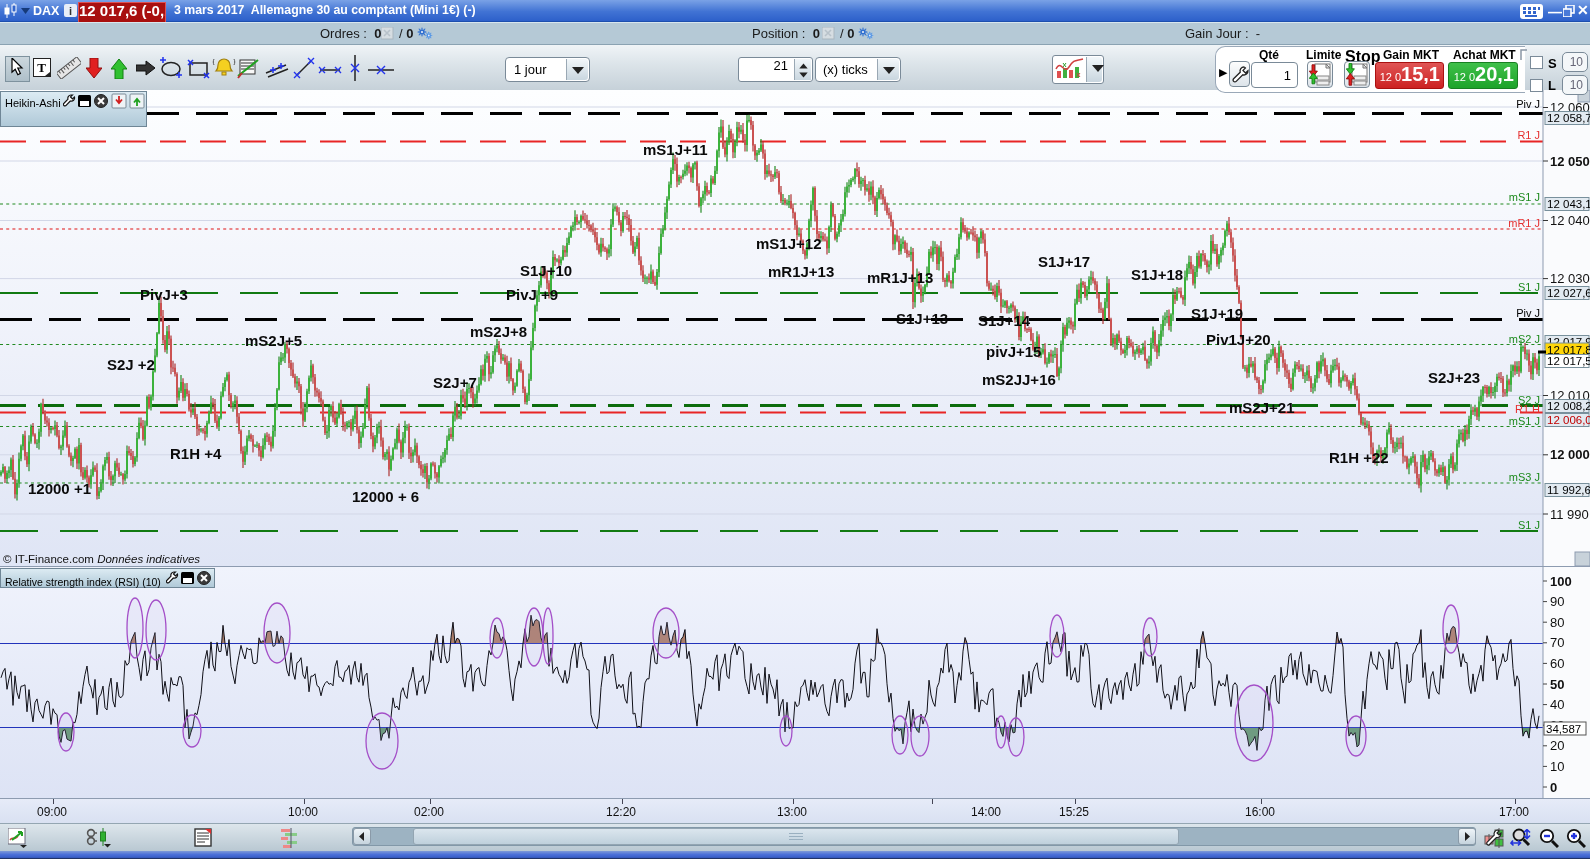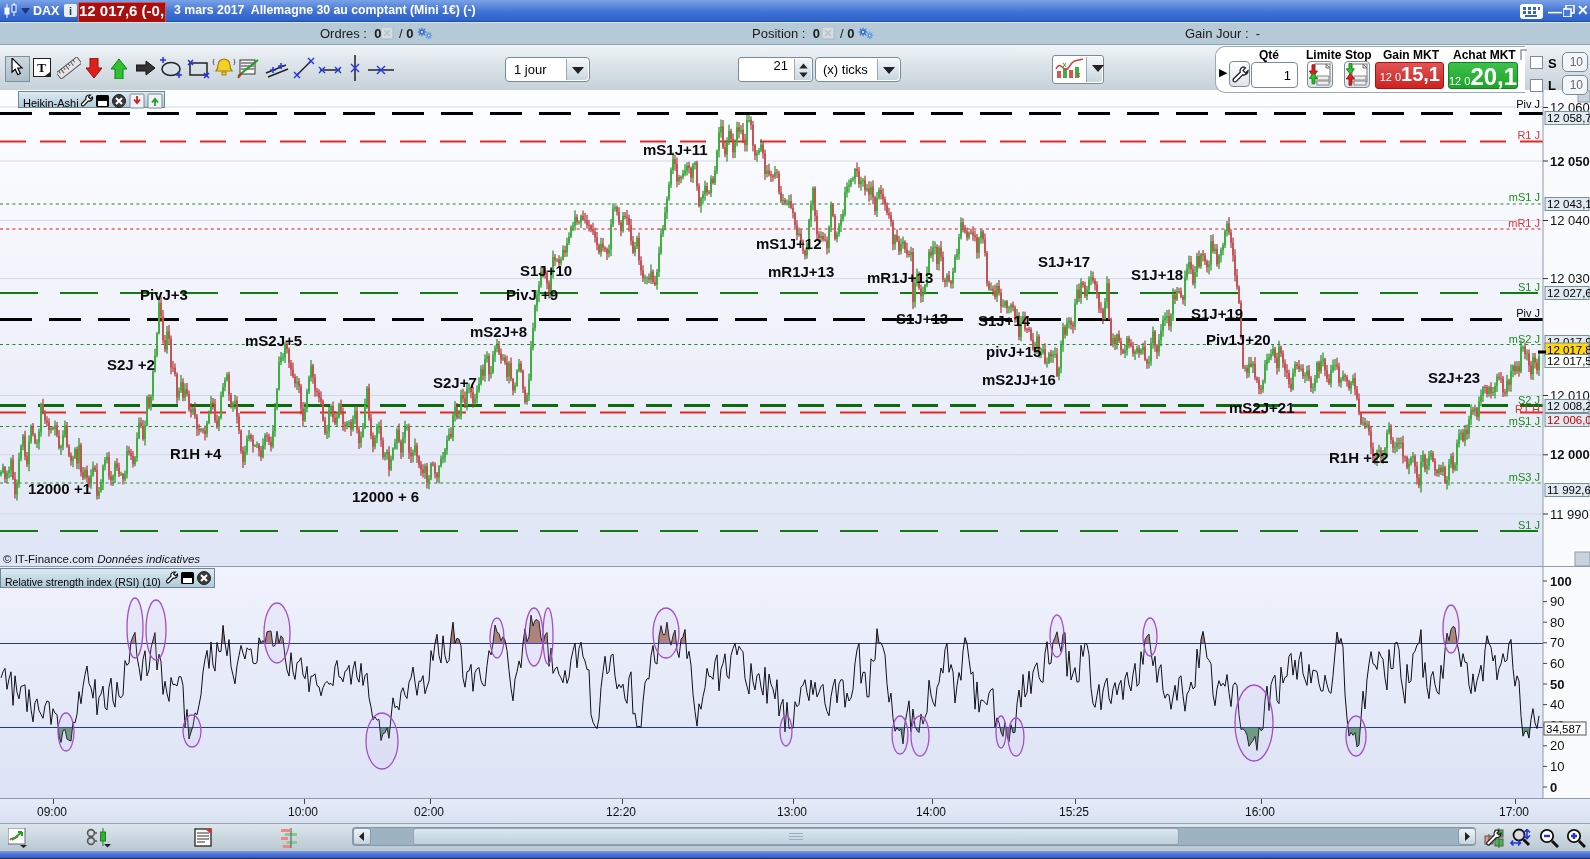--- a/index.html
+++ b/index.html
@@ -230,7 +230,7 @@
           <path d="M5 22v-6H2l4.5-6L11 16H8v6z" fill="#30c030" stroke="#108010" transform="translate(-1.5 1) scale(0.9)"></path>
         </svg></span>
     </span>
-<span class="tl" style="left:1345px;top:48px;font-size:12px;font-weight:bold;color:#000;z-index:7">Stop</span>
+<span class="tl" style="left:1345px;top:48px;font-size:16px;font-weight:bold;color:#000;z-index:7">Stop</span>
 <span class="ddl" style="left:1344px;top:61px;width:26px;height:27px;background:linear-gradient(#fdfdfd,#dde4ea);z-index:7">
       <span class="icon" style="left:1px;top:1px"><svg width="22" height="24" viewBox="0 0 22 24">
           <rect x="6" y="1" width="15" height="18" fill="#fff" stroke="#777"></rect>

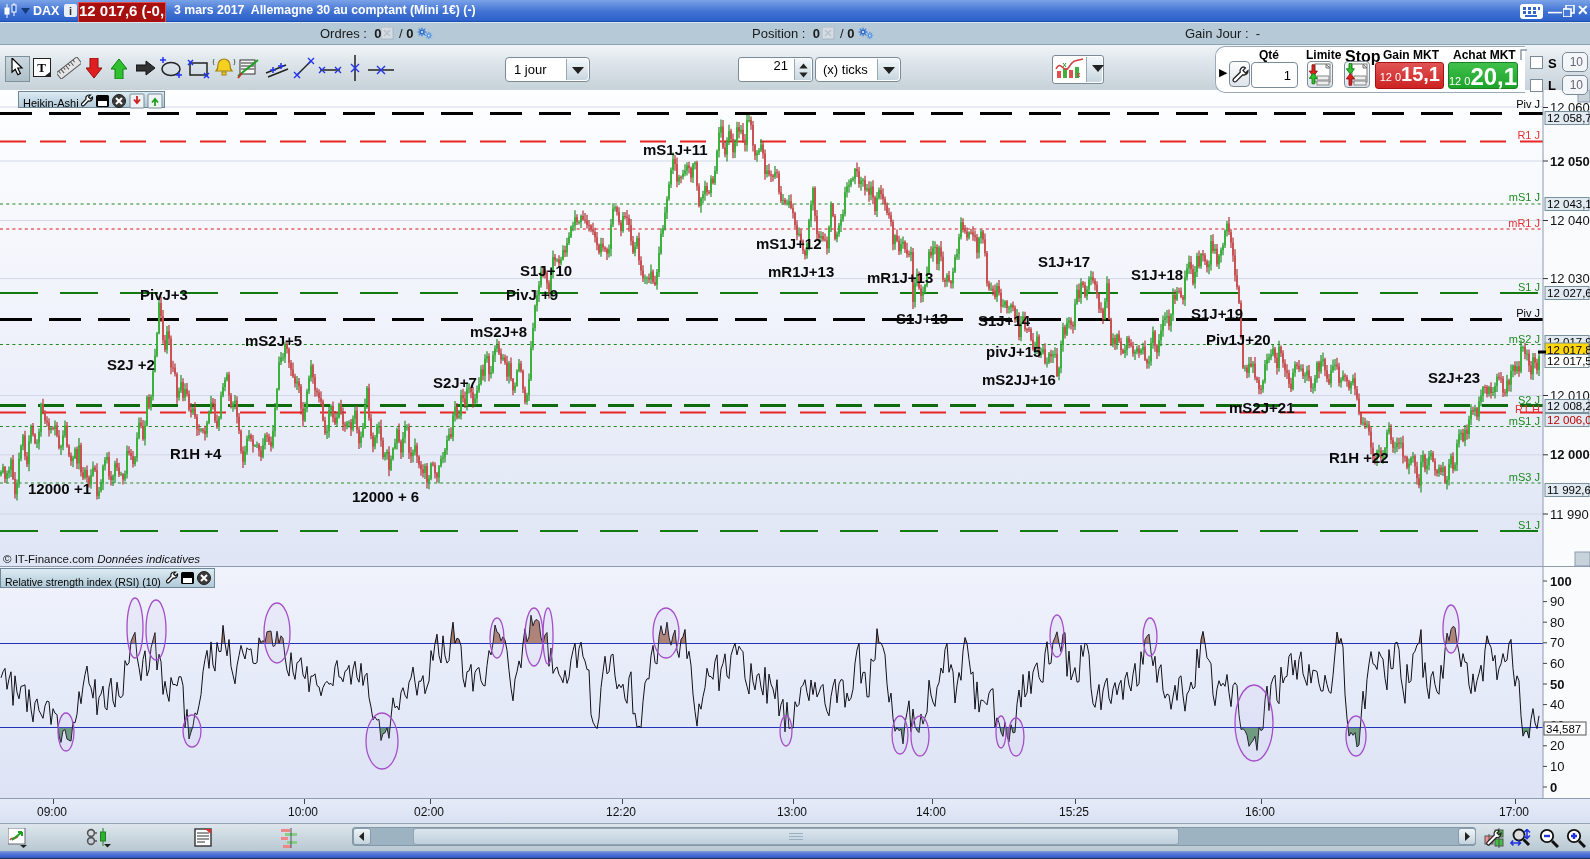--- a/index.html
+++ b/index.html
@@ -244,7 +244,7 @@
 <span class="tl" style="left:1383px;top:48px;font-size:12px;font-weight:bold;color:#000;z-index:7">Gain MKT</span>
 <span class="tl" style="left:1453px;top:48px;font-size:12px;font-weight:bold;color:#000;z-index:7">Achat MKT</span>
 <span class="tl" style="z-index:7;left:1375px;top:62px;width:69px;height:27px;background:linear-gradient(#e05555,#c22) ;border:1px solid #a11;border-radius:3px;color:#fff;text-align:right;padding-right:3px"><span style="font-size:11px">12 0</span><span style="font-size:20px;font-weight:bold">15,1</span></span>
-<span class="tl" style="z-index:7;left:1448px;top:62px;width:70px;height:27px;background:linear-gradient(#3fc04a,#1da32a);border:1px solid #188022;border-radius:3px;color:#fff;text-align:right;padding-right:3px"><span style="font-size:11px">12 0</span><span style="font-size:24px;font-weight:bold">20,1</span></span>
+<span class="tl" style="z-index:7;left:1448px;top:62px;width:70px;height:27px;background:linear-gradient(#3fc04a,#1da32a);border:1px solid #188022;border-radius:3px;color:#fff;text-align:right;padding-right:3px"><span style="font-size:11px">12 0</span><span style="font-size:20px;font-weight:bold">20,1</span></span>
 <svg class="abs" style="left:1520px;top:49px;z-index:7" width="8" height="12">
       <path d="M1 11V1h6" fill="none" stroke="#8a97a5" stroke-width="1.5"></path>
     </svg>

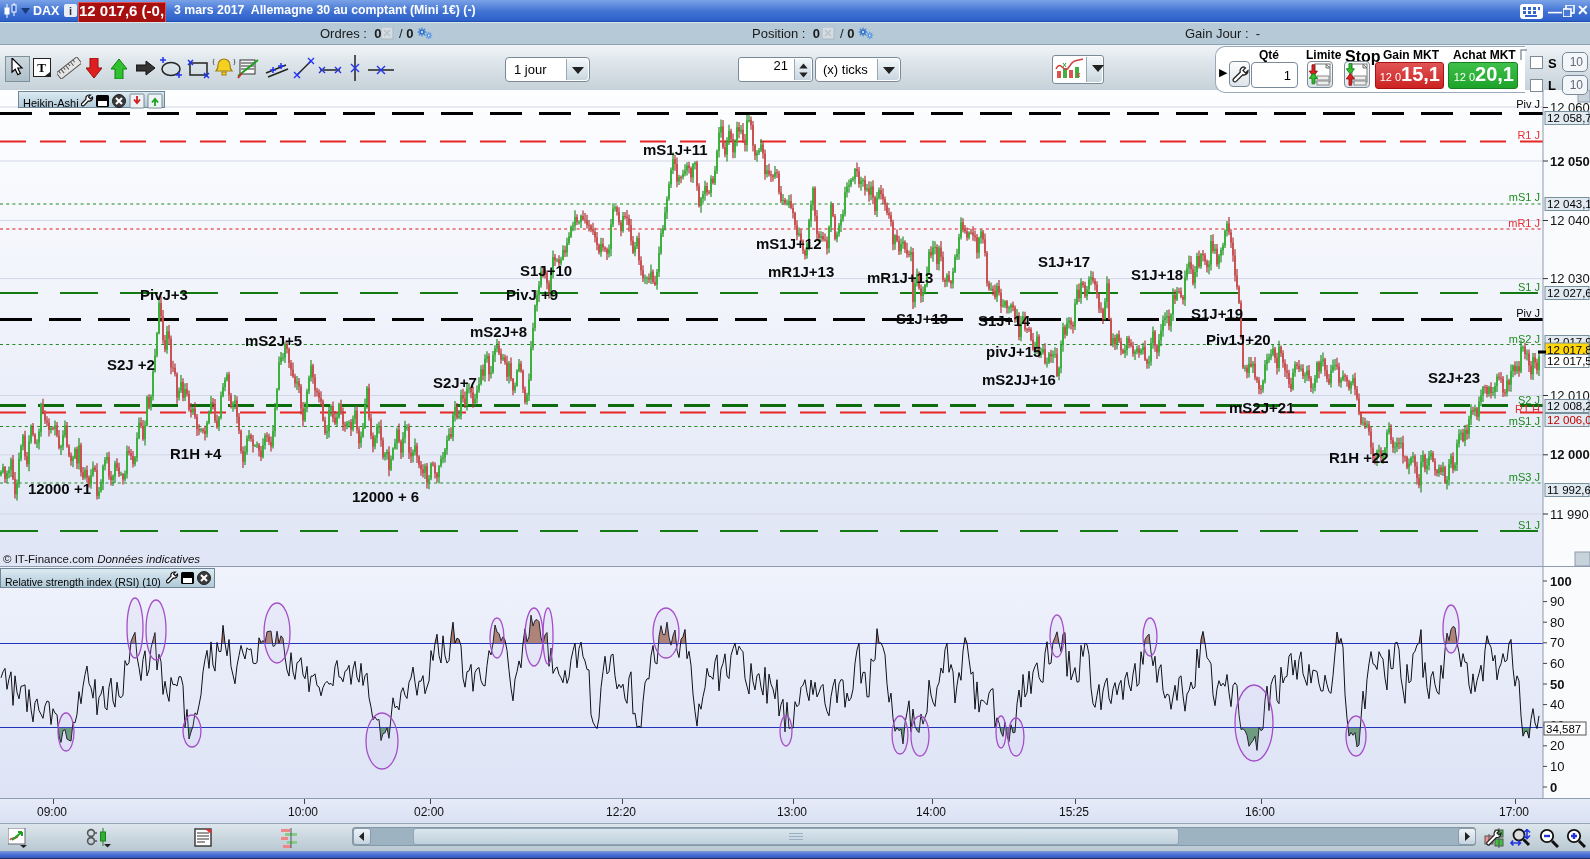--- a/index.html
+++ b/index.html
@@ -7,7 +7,7 @@
 #titlebar{left:0;top:0;width:1590px;height:22px;background:linear-gradient(#7aa2e6,#4173d4 55%,#2d60ca);border-bottom:1px solid #1d4fae;color:#fff;font-size:13px;font-weight:bold}
 #row2{left:0;top:22px;width:1590px;height:23px;background:#b5c9d6;border-top:1px solid #d9e6ee;border-bottom:1px solid #8aa2b2;font-size:13px;color:#1a1a1a}
 #toolbar{left:0;top:45px;width:1590px;height:45px;background:linear-gradient(#f0f4f7,#dde5ea 40%,#c6d1d9)}
-#htab{left:18px;top:91px;width:147px;height:17px;background:linear-gradient(#dcebf3,#b0c9d8);border:1px solid #6f8696;font-size:13px;color:#000;line-height:17px}
+#htab{left:0;top:91px;width:147px;height:36px;background:linear-gradient(#dcebf3,#b0c9d8);border:1px solid #6f8696;font-size:13px;color:#000;line-height:17px}
 #rtab{left:0;top:568px;width:215px;height:20px;background:linear-gradient(#dcebf3,#b0c9d8);border:1px solid #6f8696;font-size:13px;color:#000;line-height:18px}
 #sep1{left:0;top:566px;width:1590px;height:1px;background:#8d9bb0}
 #taxis{left:0;top:798px;width:1590px;height:25px;background:linear-gradient(#e6ebf8,#d9e1f2);border-top:1px solid #8d9bb0;font-size:12px;color:#111}

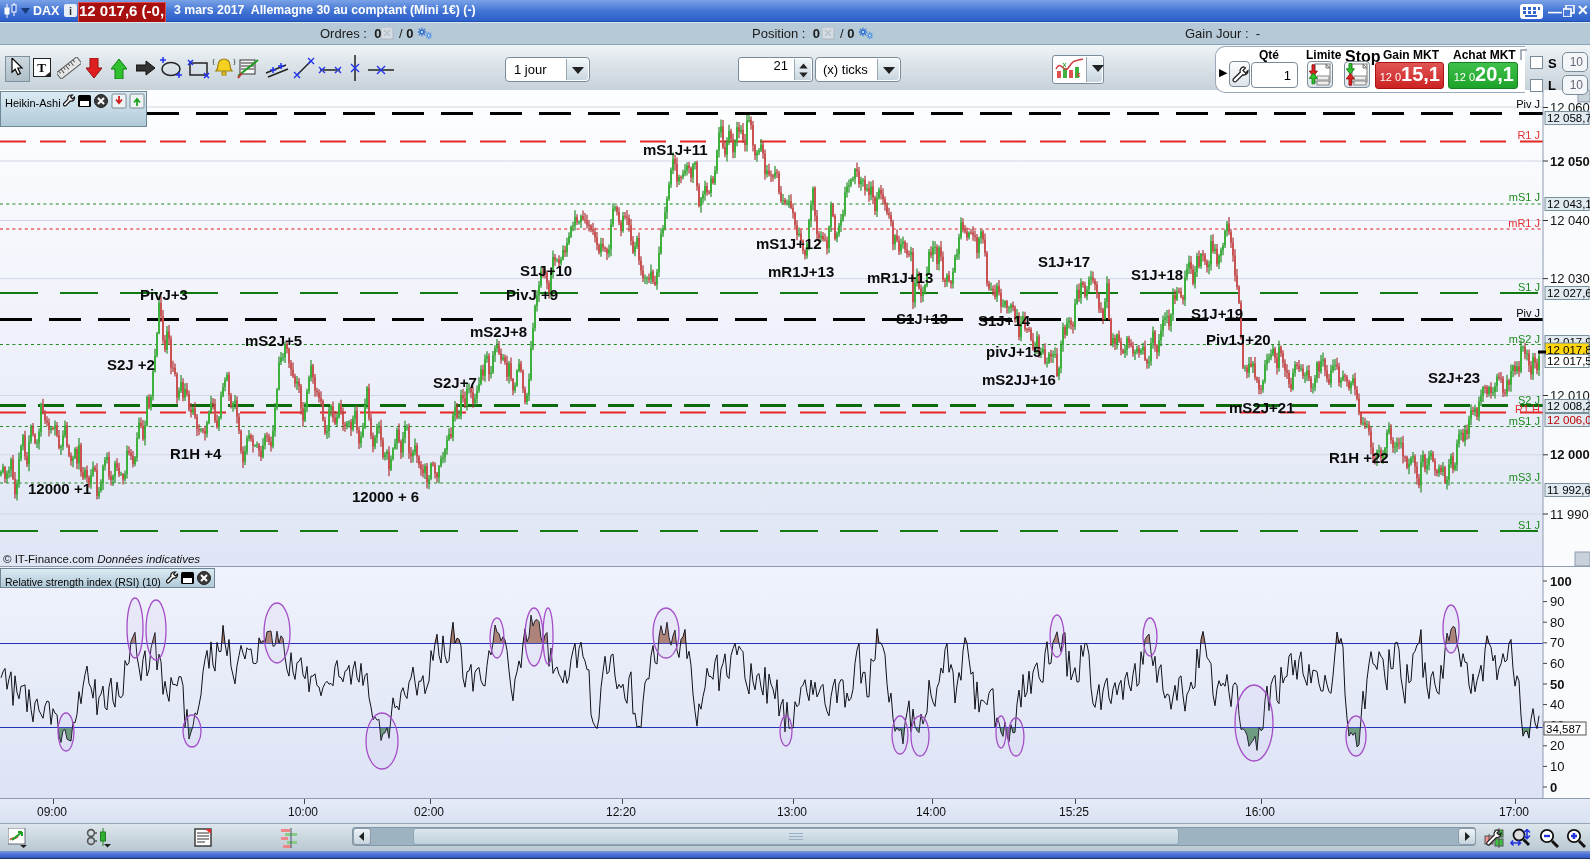--- a/index.html
+++ b/index.html
@@ -487,7 +487,7 @@
       <span class="tick" style="left:793px"></span>
       <span class="tl" style="left:777px;top:6px">13:00</span>
       <span class="tick" style="left:932px"></span>
-      <span class="tl" style="left:916px;top:6px">14:00</span>
+      <span class="tl" style="left:971px;top:6px">14:00</span>
       <span class="tick" style="left:1075px"></span>
       <span class="tl" style="left:1059px;top:6px">15:25</span>
       <span class="tick" style="left:1261px"></span>

